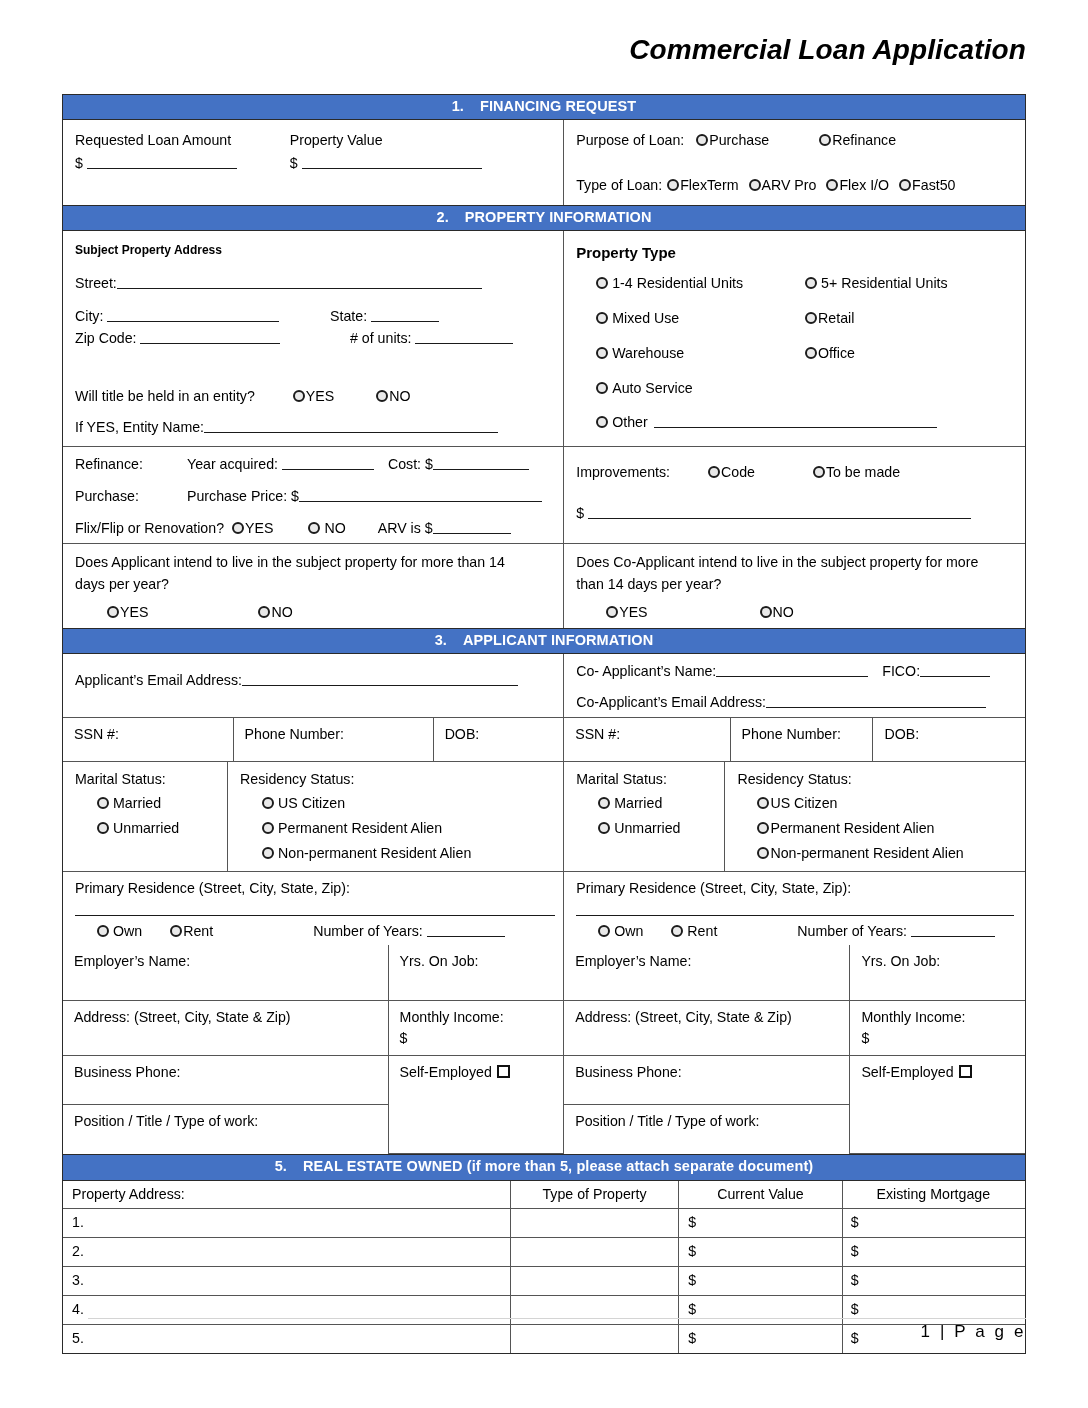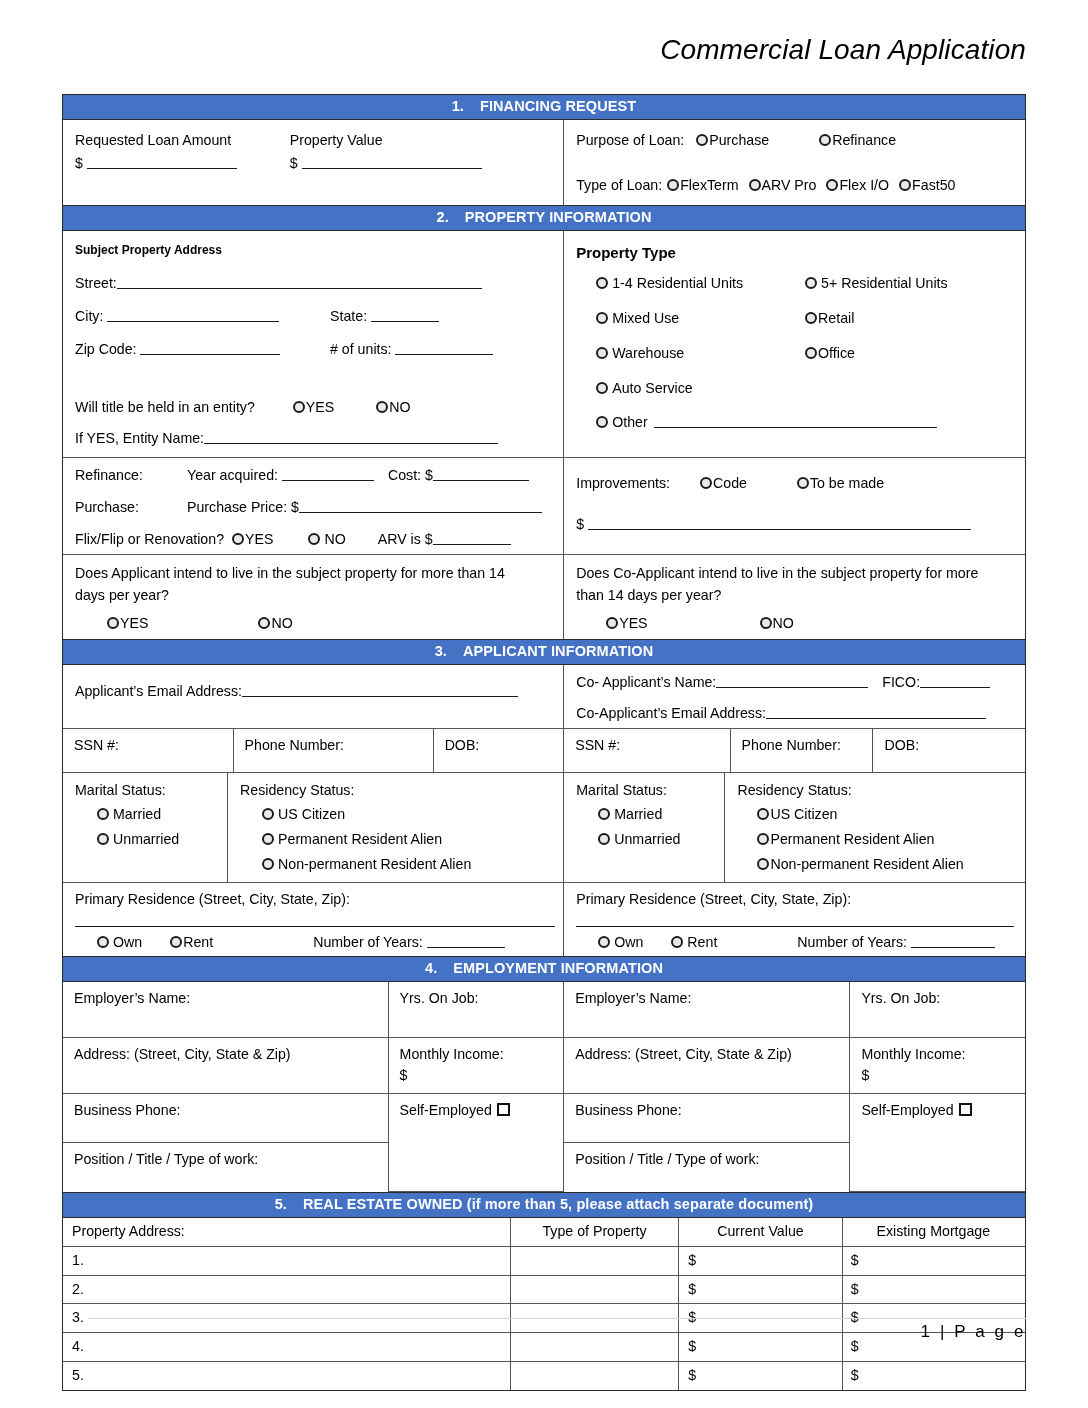--- a/index.html
+++ b/index.html
@@ -19,7 +19,7 @@
     position:absolute;
     right:62px; top:34px;
     font-size:28px;
-    font-weight:normal;
+    font-weight:bold;
     font-style:italic;
     letter-spacing:0.1px;
     white-space:nowrap;

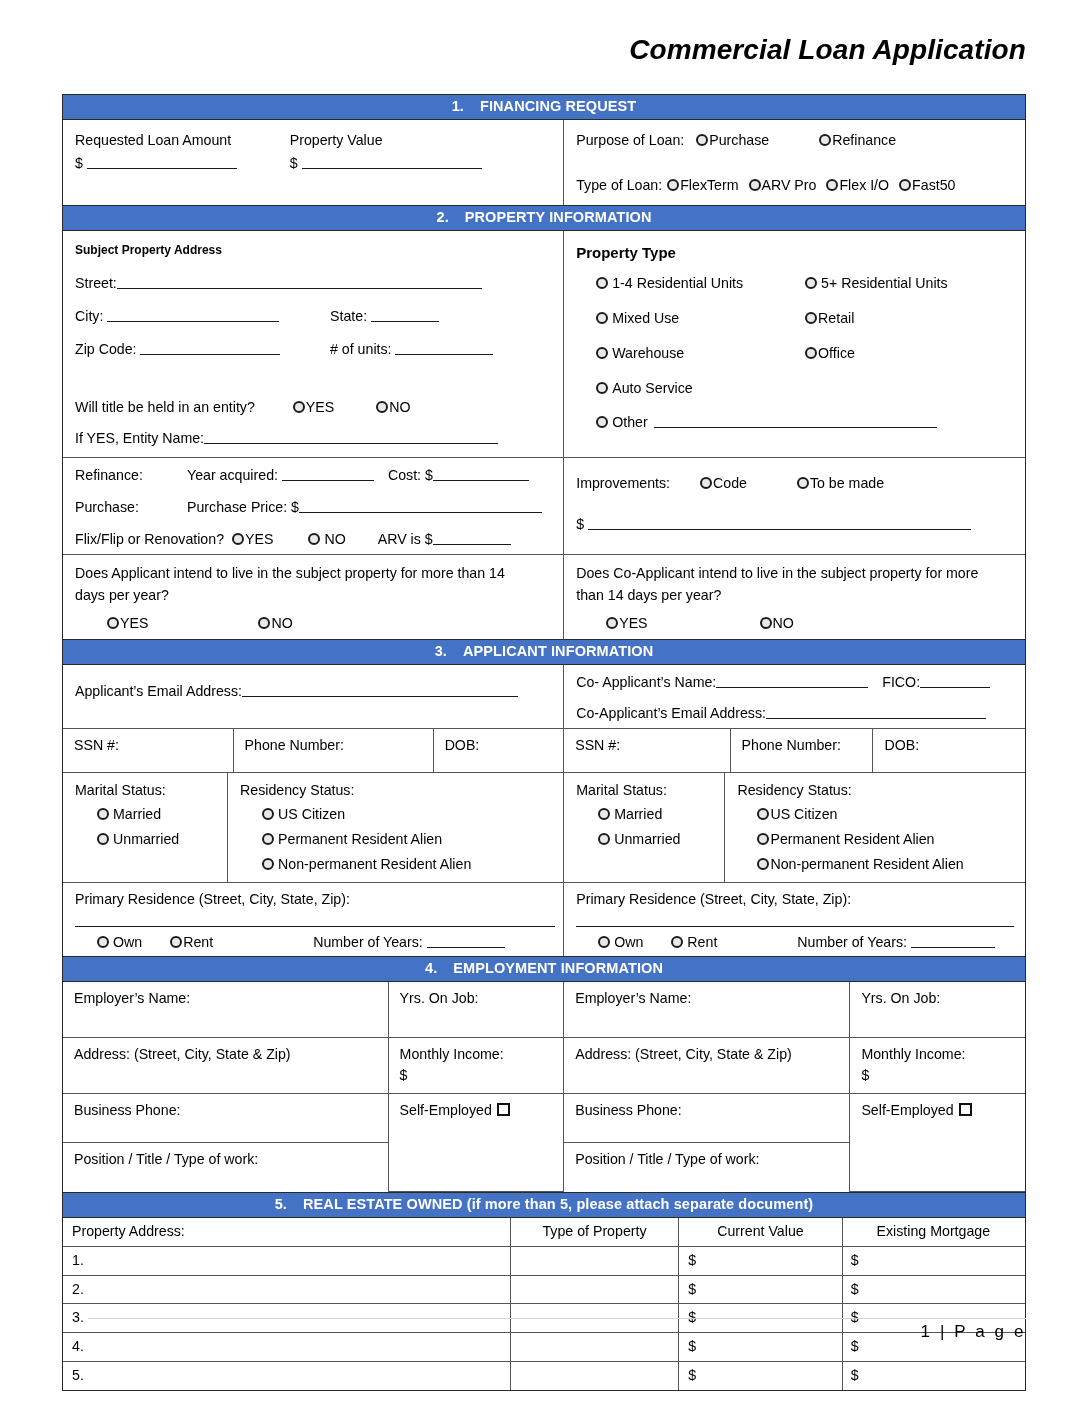--- a/index.html
+++ b/index.html
@@ -235,7 +235,7 @@
             <span class="ul" style="width:68px;"></span>
           </span>
         </div>
-        <div class="lbl" style="margin-top:11px;display:flex;">
+        <div class="lbl" style="display:flex;gap:20px;">
           <span style="width:255px;">
             <span>Zip Code:</span>
             <span class="ul" style="width:140px;"></span>

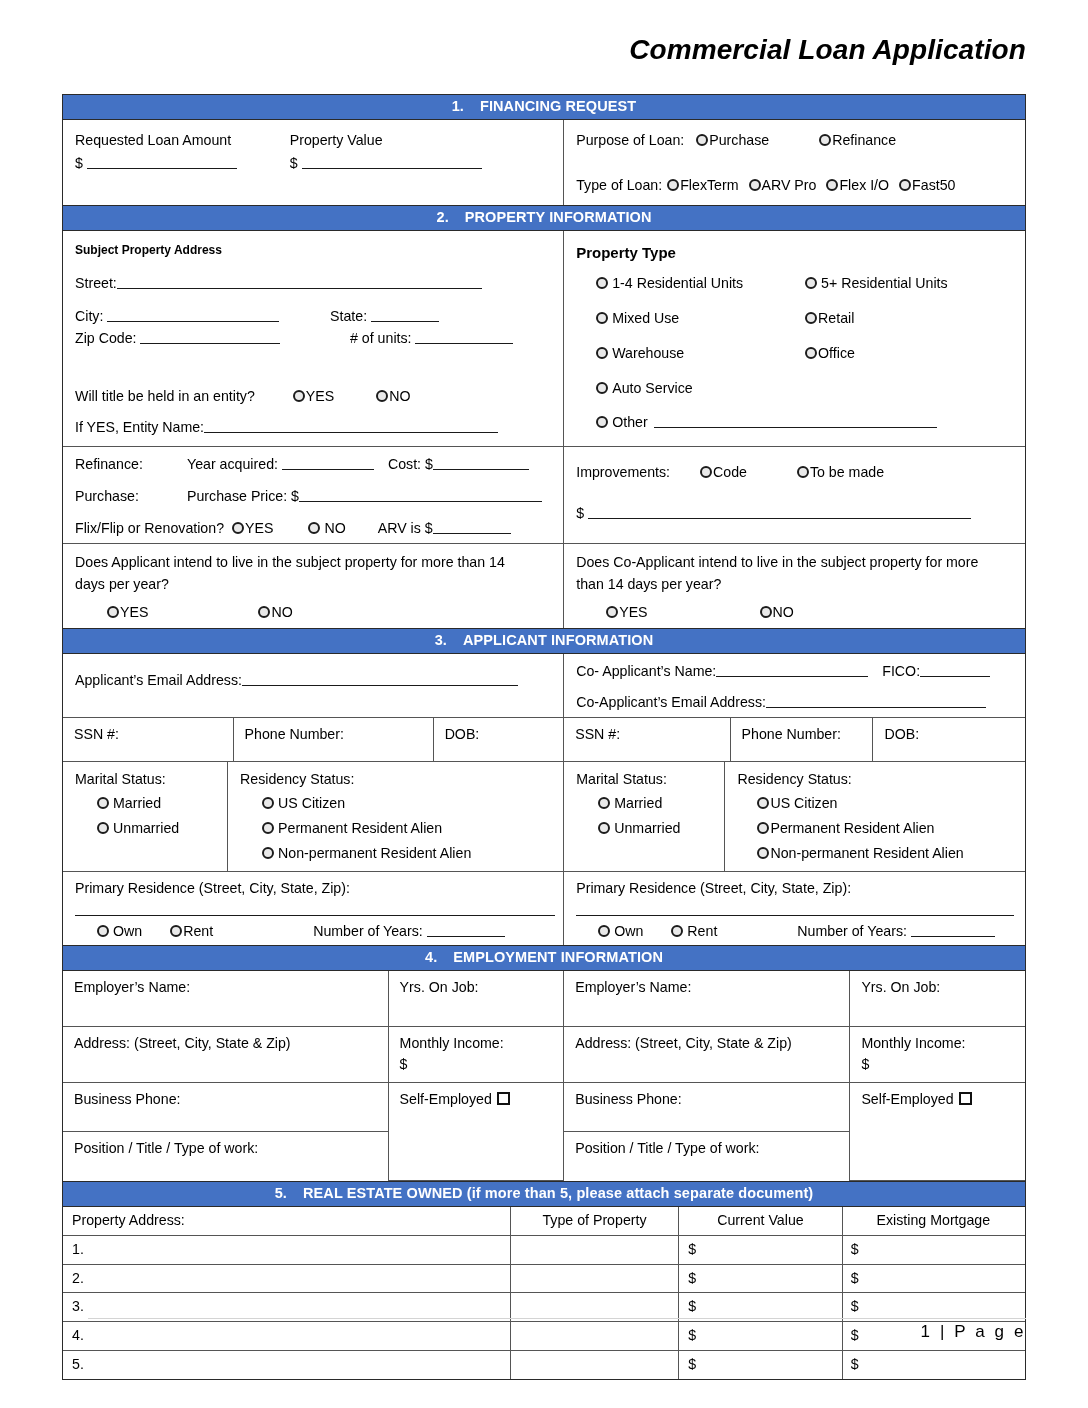--- a/index.html
+++ b/index.html
@@ -340,7 +340,7 @@
       </div>
 
       <div class="col s2-right pad" style="padding-top:14px;padding-bottom:0;">
-        <div class="lbl" style="display:flex;align-items:center;">
+        <div class="lbl" style="display:flex;align-items:center;gap:8px;">
           <span>Improvements:</span>
           <span class="opt" style="margin-left:30px;">
             <span class="radio"></span>

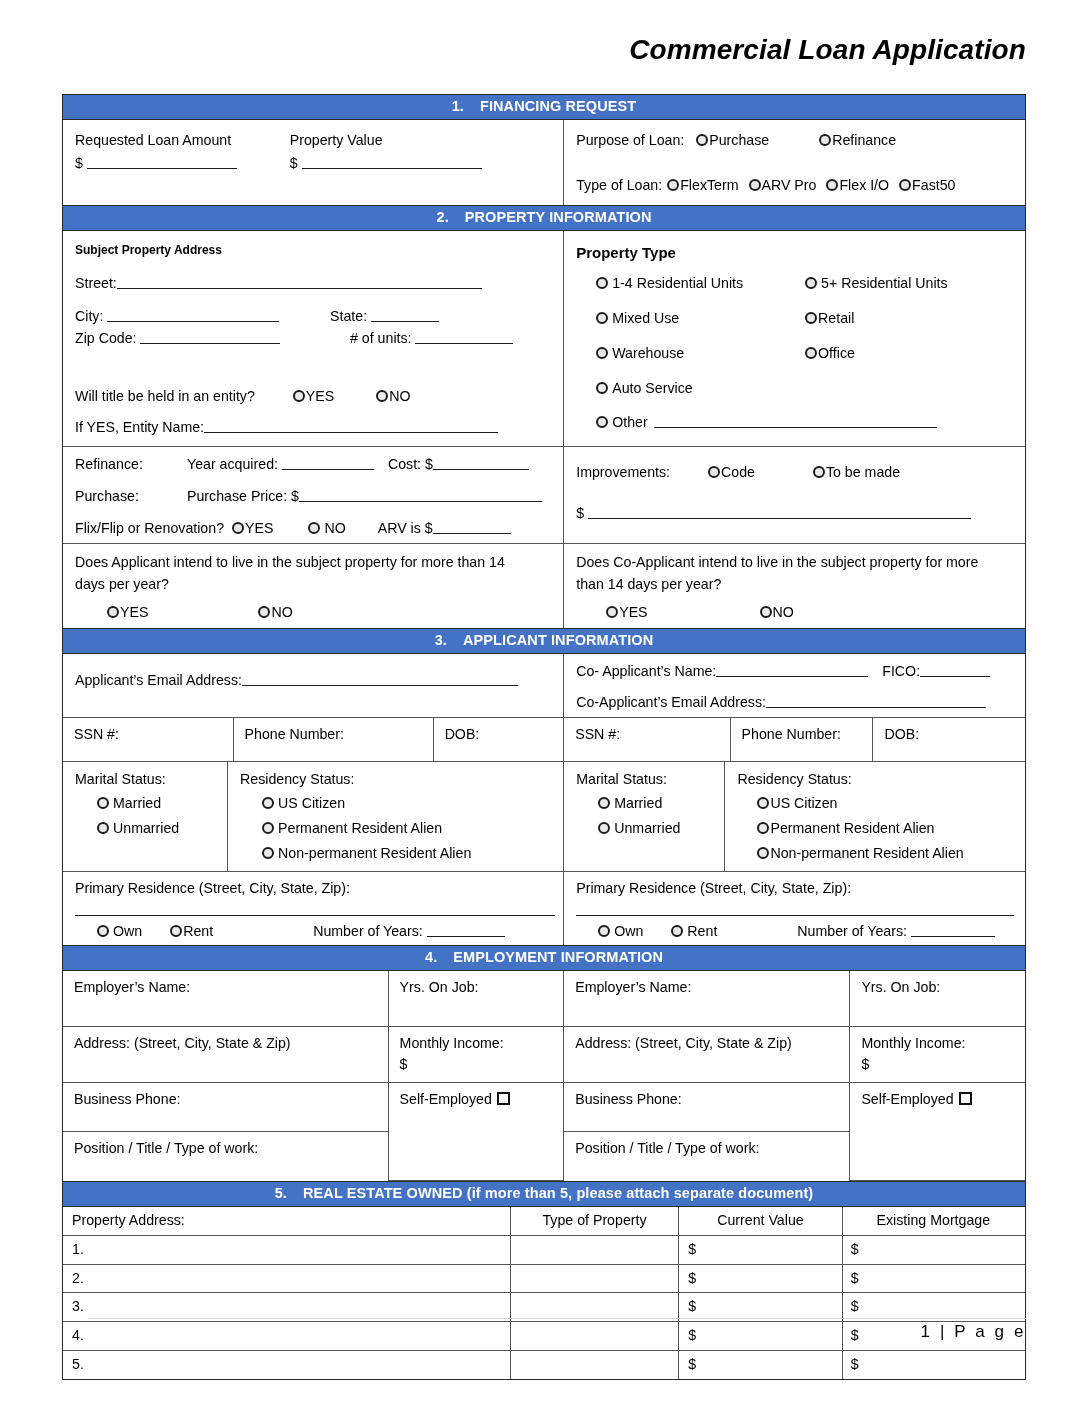--- a/index.html
+++ b/index.html
@@ -533,9 +533,6 @@
       </div>
     </div>
 
-    <div class="sec-bar">
-      <span class="num">4.</span><span>EMPLOYMENT INFORMATION</span>
-    </div>
 
     <div class="row">
       <div class="col divider s2-left">

